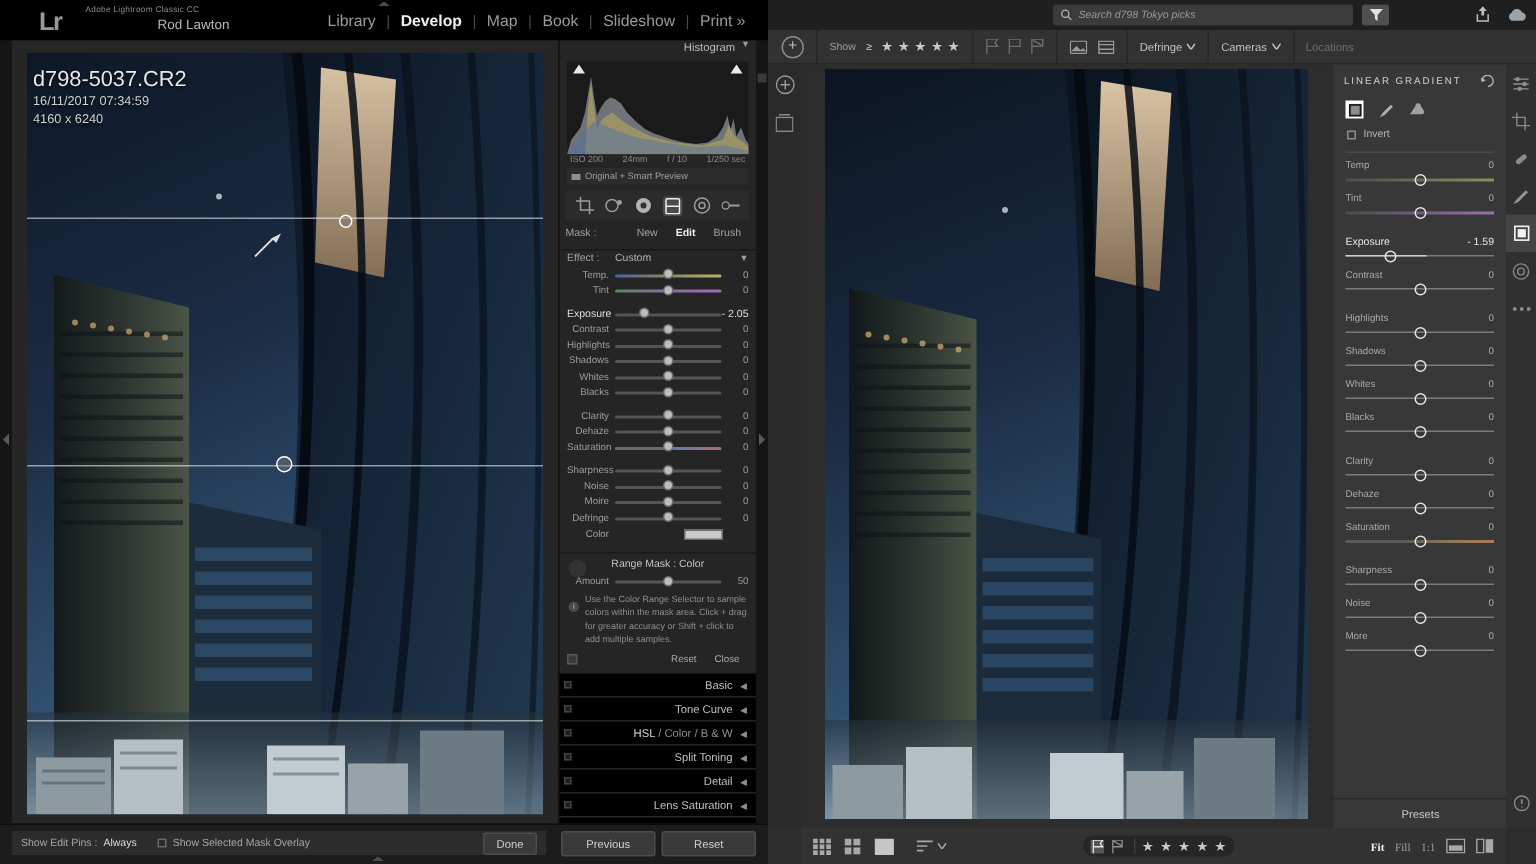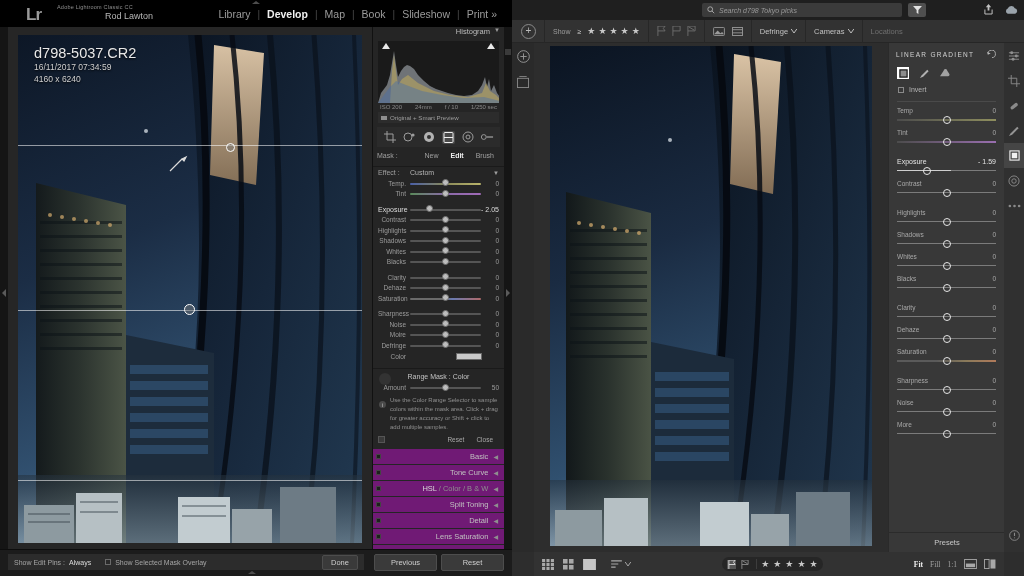--- a/index.html
+++ b/index.html
@@ -37,7 +37,7 @@
   .photo-wrap { position:absolute; left:10px; top:8px; width:344px; height:508px; overflow:hidden; }
   .photo { position:absolute; inset:0; }
 
-  .overlay-info { position:absolute; left:16px; top:10px; z-index:30; text-shadow:0 1px 2px rgba(0,0,0,.9);}
+  .overlay-info { position:absolute; left:4px; top:10px; z-index:30; text-shadow:0 1px 2px rgba(0,0,0,.9);}
   .overlay-info .fn { font-size:14.5px; color:#e8e8e8; }
   .overlay-info .ln { font-size:8.5px; color:#d0d0d0; line-height:1.45; }
 

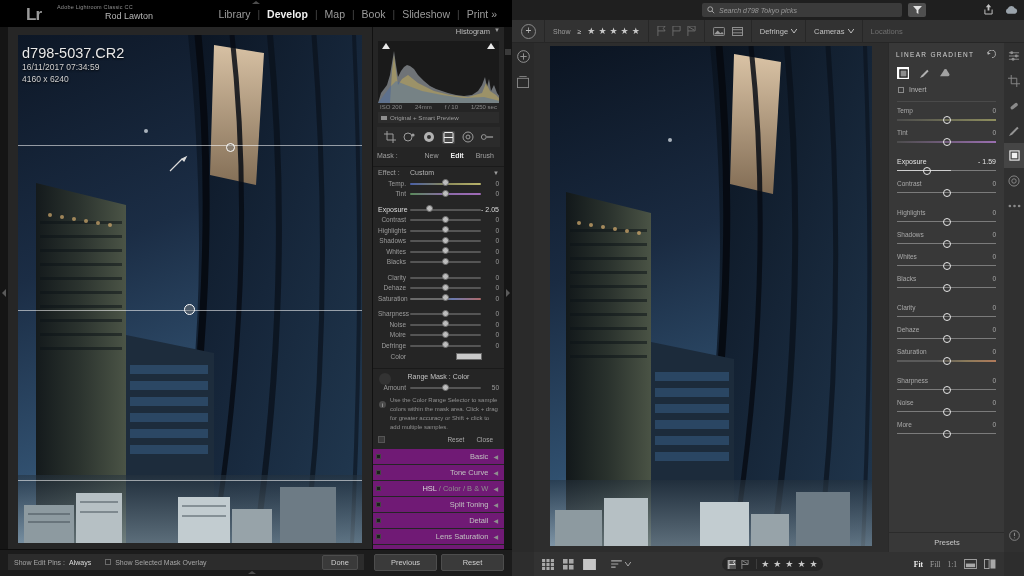--- a/index.html
+++ b/index.html
@@ -105,7 +105,7 @@
   .rm-foot .b{font-size:6.5px;color:#a8a8a8;padding:0 6px;}
 
   .pnl-list{ margin-top:4px; }
-  .pnl-item{ position:relative; height:15px; background:#701a75; margin-bottom:1px;
+  .pnl-item{ position:relative; height:15px; background:#000000; margin-bottom:1px;
      display:flex; align-items:center; justify-content:flex-end; padding-right:6px;
      font-size:7.5px; color:#c0c0c0; }
   .pnl-item .sw{position:absolute;left:3px;top:5px;width:5px;height:5px;background:#1e1e1e;border:1px solid #444;}

